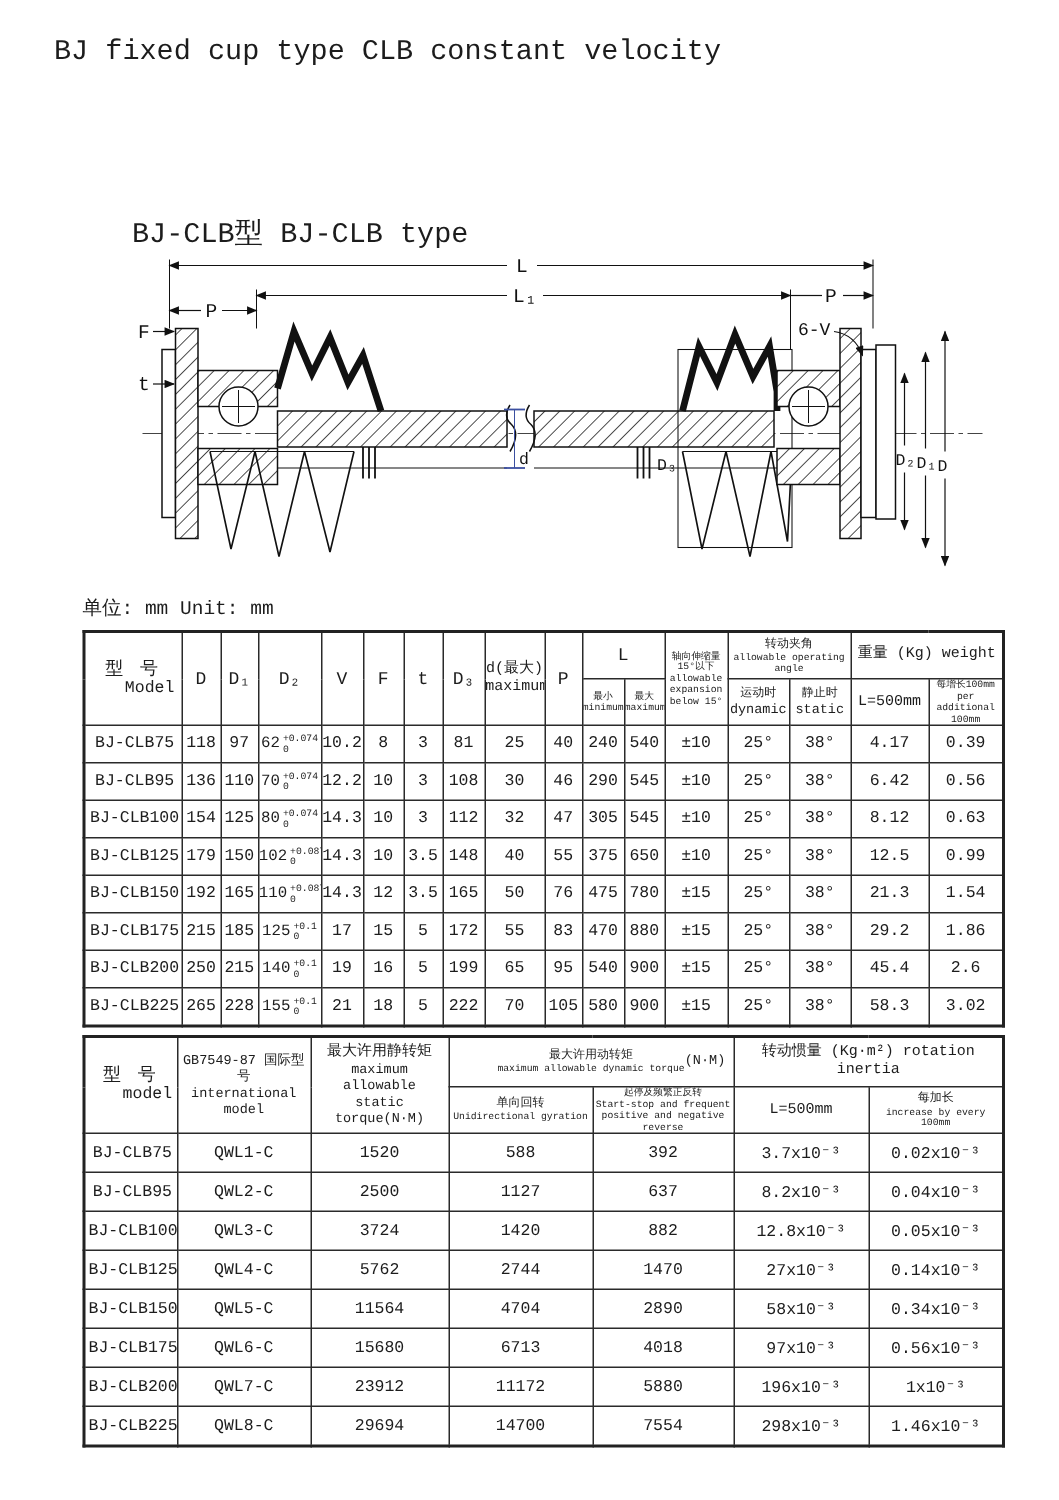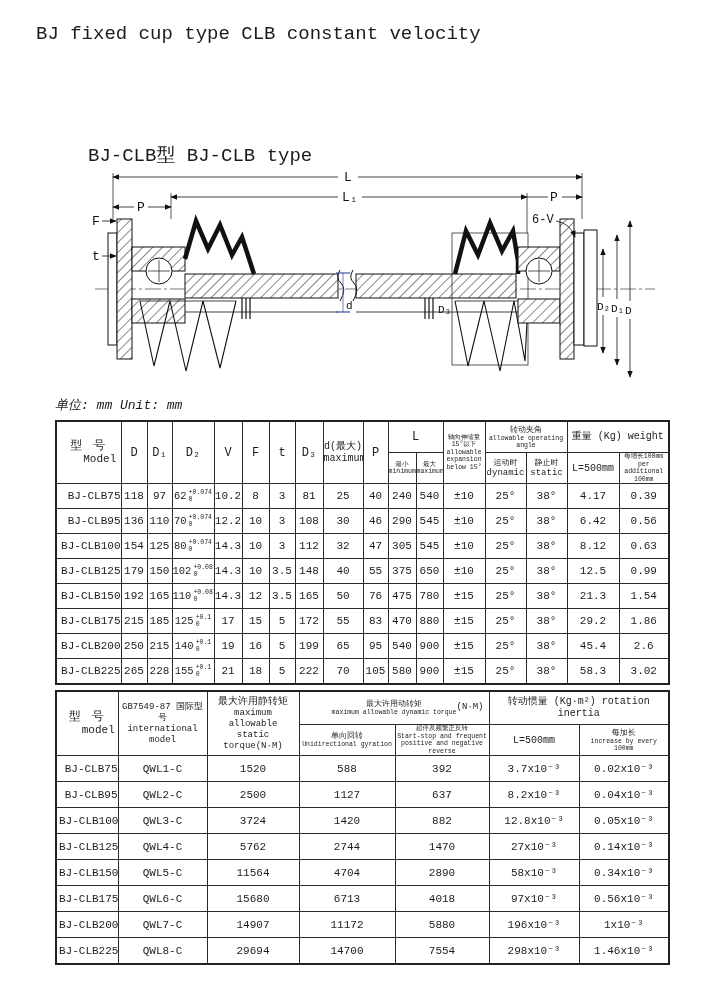--- a/index.html
+++ b/index.html
@@ -14,7 +14,7 @@
   .type-label { position:absolute; left:88px; top:142px; font-size:19px; }
   .drawing { position:absolute; left:70px; top:160px; width:600px; height:232px; }
   .drawing text { font-family:"Liberation Mono","DejaVu Sans Mono",monospace; fill:#111; }
-  .unit-label { position:absolute; left:55px; top:396px; font-size:13px;font-style:italic; }
+  .unit-label { position:absolute; left:55px; top:396px; font-size:13px; }
 
   table.tbl { position:absolute; left:55px; width:613px; border-collapse:collapse; table-layout:fixed; background:#fff; }
   #table1 { top:420px; }

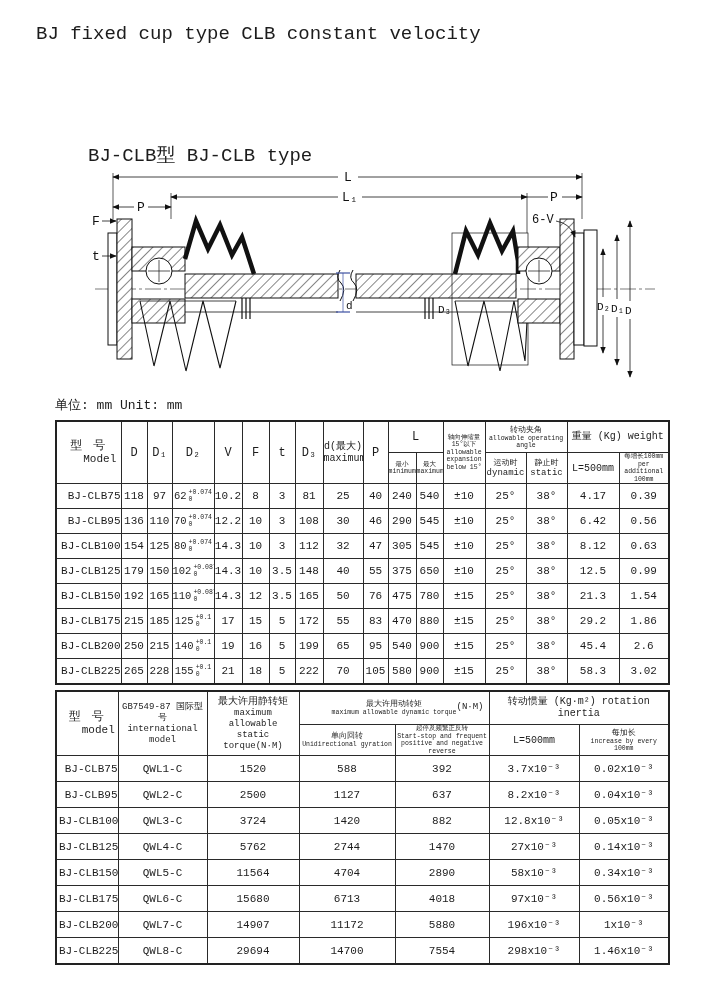--- a/index.html
+++ b/index.html
@@ -27,7 +27,7 @@
   #table1 thead tr:last-child th { height:27px; }
   #table2 thead tr:first-child th { height:32px; }
   #table2 thead tr:last-child th { height:30px; }
-  td.model-cell { text-align:right; padding-left:2px; font-size:10px; white-space:nowrap; }
+  td.model-cell { text-align:center; padding-left:2px; font-size:10px; white-space:nowrap; }
   .h-zh { font-size:12px; line-height:14px; letter-spacing:2px; }
   .h-en { font-size:11px; line-height:13px; letter-spacing:0;margin-left:22px; }
   .h-sym { font-size:12px; }

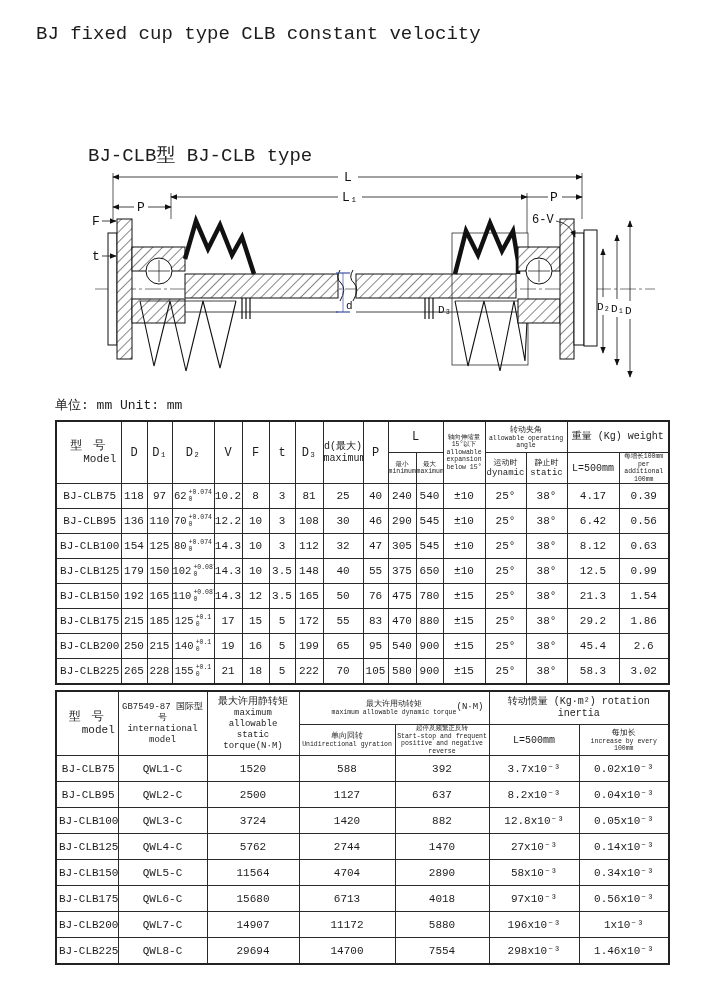--- a/index.html
+++ b/index.html
@@ -524,7 +524,7 @@
       <tr>
         <td class="model-cell">BJ-CLB200</td>
         <td>QWL7-C</td>
-        <td>14907</td>
+        <td>23912</td>
         <td>11172</td>
         <td>5880</td>
         <td>196x10⁻³</td>

